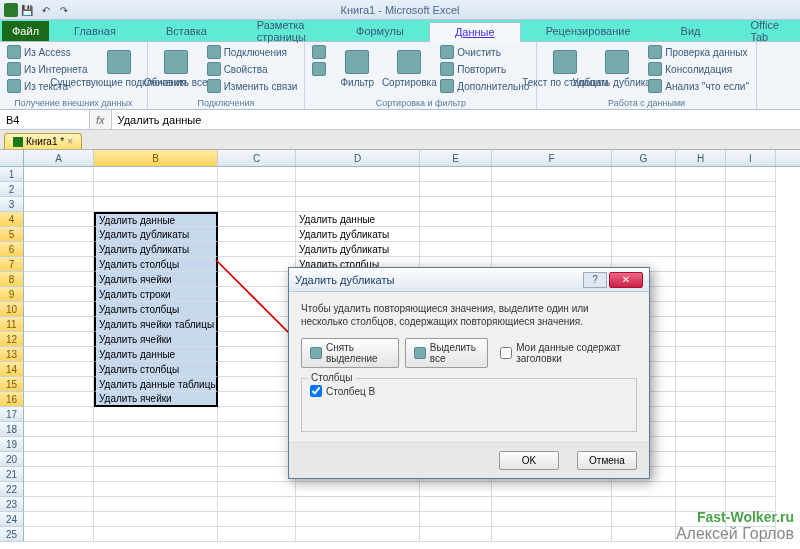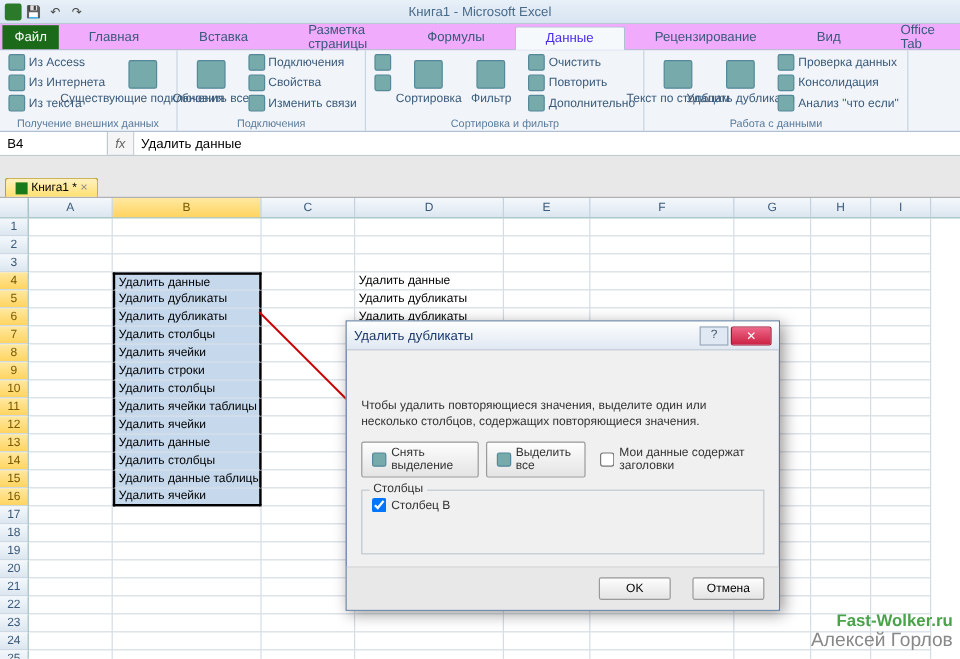--- a/index.html
+++ b/index.html
@@ -12,7 +12,7 @@
 .excel-icon { width:14px;height:14px;background:#2a7a2a;border-radius:2px;}
 
 
-.tabs { height:22px; background:#f0abfc; display:flex; align-items:flex-end; padding-left:2px; border-bottom:1px solid #b0c0d0;}
+.tabs { height:22px; background:#5eead4; display:flex; align-items:flex-end; padding-left:2px; border-bottom:1px solid #b0c0d0;}
 .file-tab { background:#1a6a1a; color:#fff; padding:3px 10px; font-size:11px; height:20px; display:flex;align-items:center;}
 .tab { padding:3px 25px; font-size:11px; color:#3a5a7a; height:20px; display:flex;align-items:center; cursor:pointer;}
 .tab.active { background:#f5f9fc; border:1px solid #b0c0d0; border-bottom:1px solid #f5f9fc; border-radius:2px 2px 0 0; margin-bottom:-1px; color:#4a2aea;}

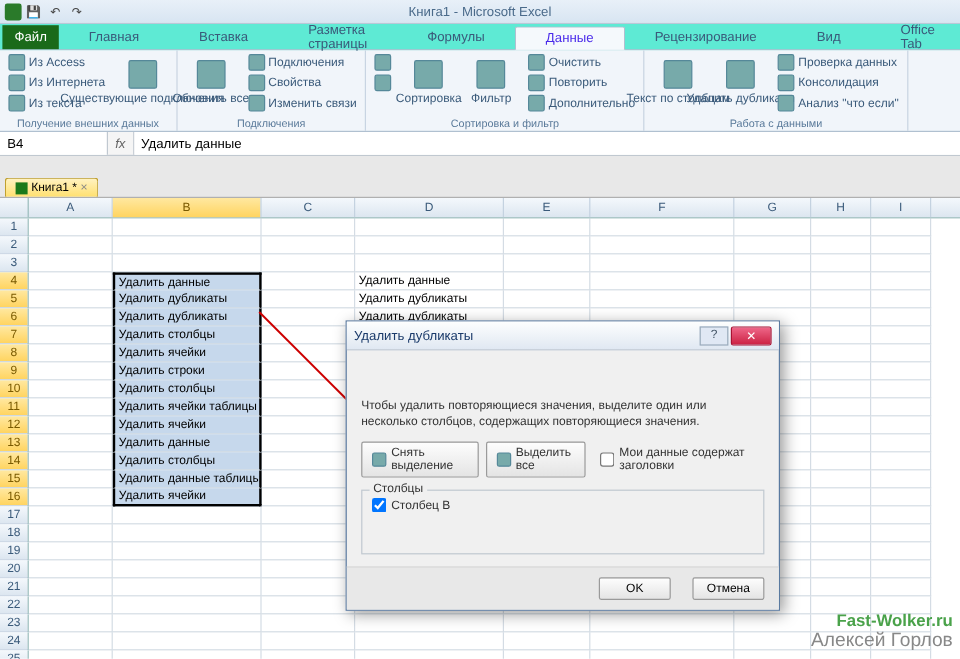--- a/index.html
+++ b/index.html
@@ -15,7 +15,7 @@
 .tabs { height:22px; background:#5eead4; display:flex; align-items:flex-end; padding-left:2px; border-bottom:1px solid #b0c0d0;}
 .file-tab { background:#1a6a1a; color:#fff; padding:3px 10px; font-size:11px; height:20px; display:flex;align-items:center;}
 .tab { padding:3px 25px; font-size:11px; color:#3a5a7a; height:20px; display:flex;align-items:center; cursor:pointer;}
-.tab.active { background:#f5f9fc; border:1px solid #b0c0d0; border-bottom:1px solid #f5f9fc; border-radius:2px 2px 0 0; margin-bottom:-1px; color:#4a2aea;}
+.tab.active { background:#f5f9fc; border:1px solid #b0c0d0; border-bottom:1px solid #f5f9fc; border-radius:2px 2px 0 0; margin-bottom:-1px; color:#4a2aea;text-decoration:underline;}
 
 
 .ribbon { height:68px; background:#f1f5fa; border-bottom:1px solid #b0c0d0; display:flex; font-size:10px; color:#3a5a7a;}

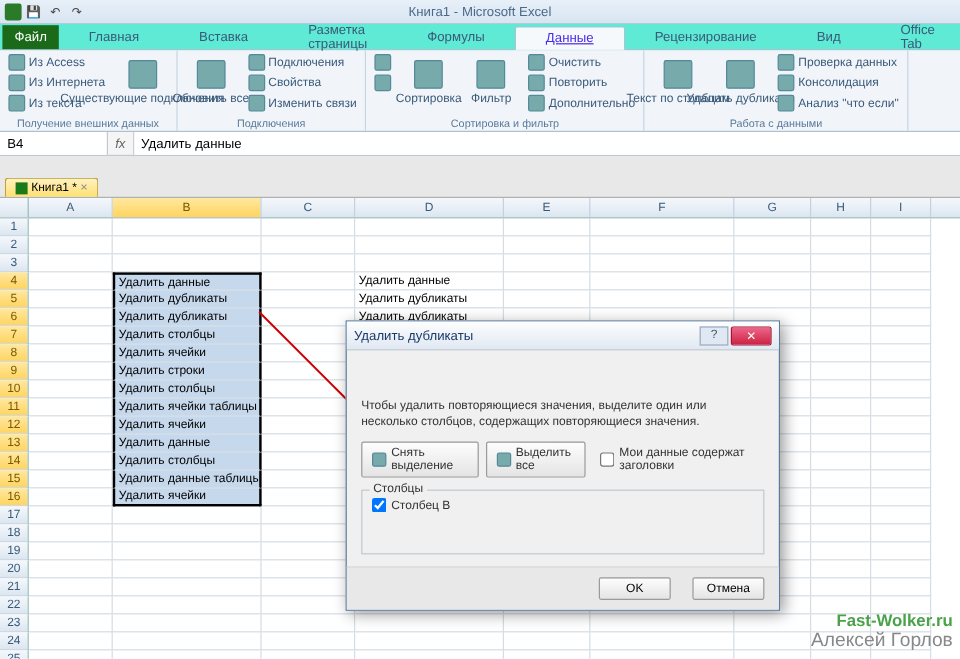--- a/index.html
+++ b/index.html
@@ -163,11 +163,11 @@
       </div>
       <div class="rbtn big">
           <span class="ico big"></span>
-          <span>Сортировка</span>
+          <span>Фильтр</span>
         </div>
       <div class="rbtn big">
           <span class="ico big"></span>
-          <span>Фильтр</span>
+          <span>Сортировка</span>
         </div>
       <div class="btn-col">
         <div class="rbtn">

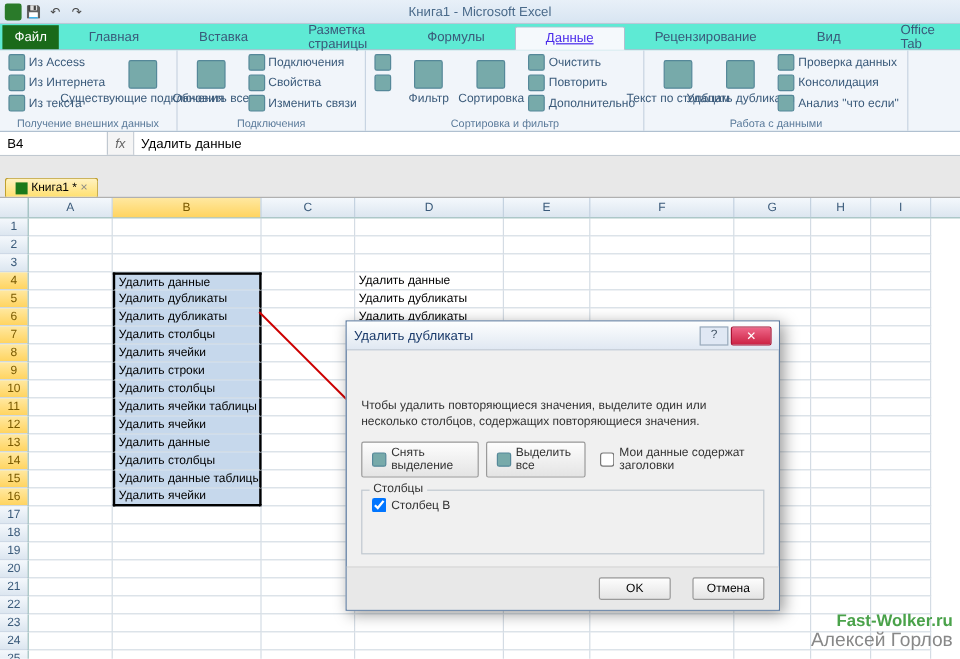--- a/index.html
+++ b/index.html
@@ -35,7 +35,7 @@
 .finput { flex:1; padding:0 6px; background:#fff; height:100%; display:flex;align-items:center; font-size:11px;}
 
 
-.sheettabs { height:35px; background:#e8e8e8; display:flex; align-items:flex-end; padding-left:4px; border-bottom:1px solid #b0b0b0;}
+.sheettabs { height:20px; background:#e8e8e8; display:flex; align-items:flex-end; padding-left:4px; border-bottom:1px solid #b0b0b0;}
 .stab { background:linear-gradient(#fff2c0,#ffe070); border:1px solid #c0a030; border-bottom:none; padding:2px 8px; font-size:10px; border-radius:3px 3px 0 0; display:flex;align-items:center; gap:3px;}
 .stab .xl { width:10px;height:10px;background:#1a7a1a;}
 .stab .close { color:#888;}

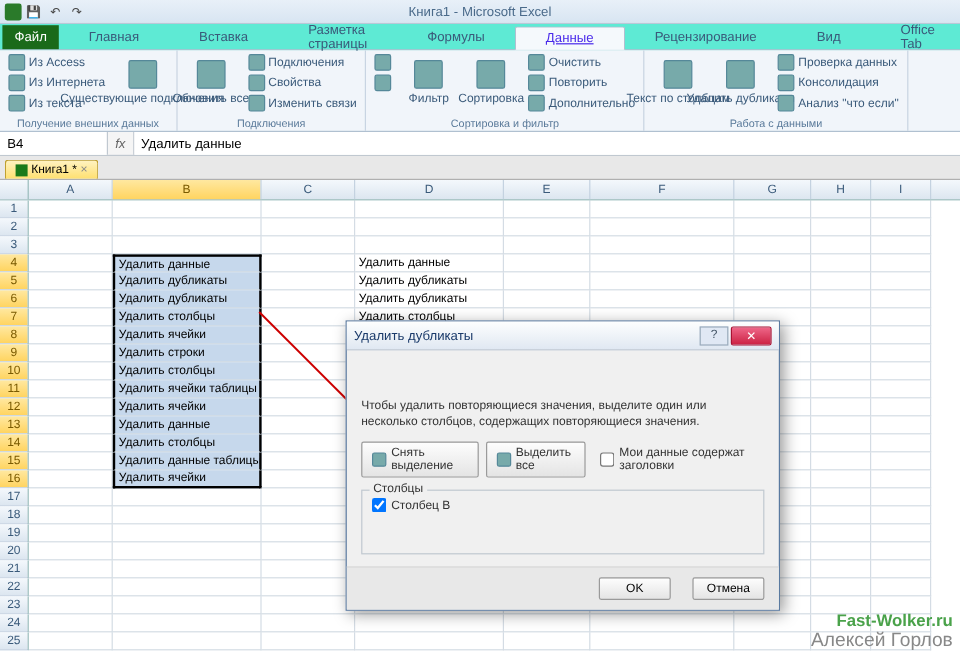--- a/index.html
+++ b/index.html
@@ -67,7 +67,7 @@
 .dlg-btns { display:flex; gap:2px;}
 .dlg-help{width:24px;height:16px;background:#e0e8f4;border:1px solid #9ab;display:flex;align-items:center;justify-content:center;font-size:10px;color:#456;}
 .dlg-close{width:34px;height:16px;background:linear-gradient(#e68,#c24);border:1px solid #a13;display:flex;align-items:center;justify-content:center;color:#fff;font-size:10px;border-radius:2px;}
-.dlg-body { padding:10px 12px; color:#333;margin-top:30px;}
+.dlg-body { padding:10px 12px; color:#333;}
 .dlg-msg { font-size:10px; color:#333; margin-bottom:10px; line-height:1.3;}
 .dlg-row { display:flex; gap:6px; align-items:center; margin-bottom:10px;}
 .dlg-btn { background:linear-gradient(#fdfdfd,#e4e4e4); border:1px solid #9a9a9a; padding:3px 8px; font-size:10px; display:flex; align-items:center; gap:4px; border-radius:2px;}

